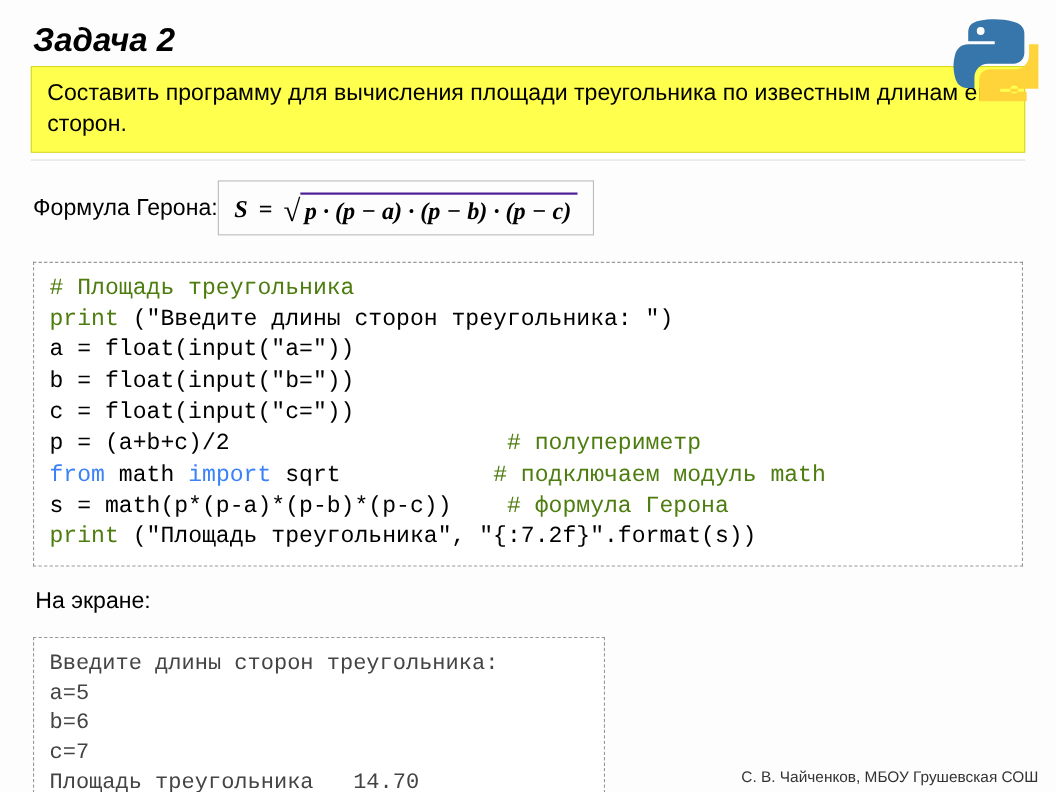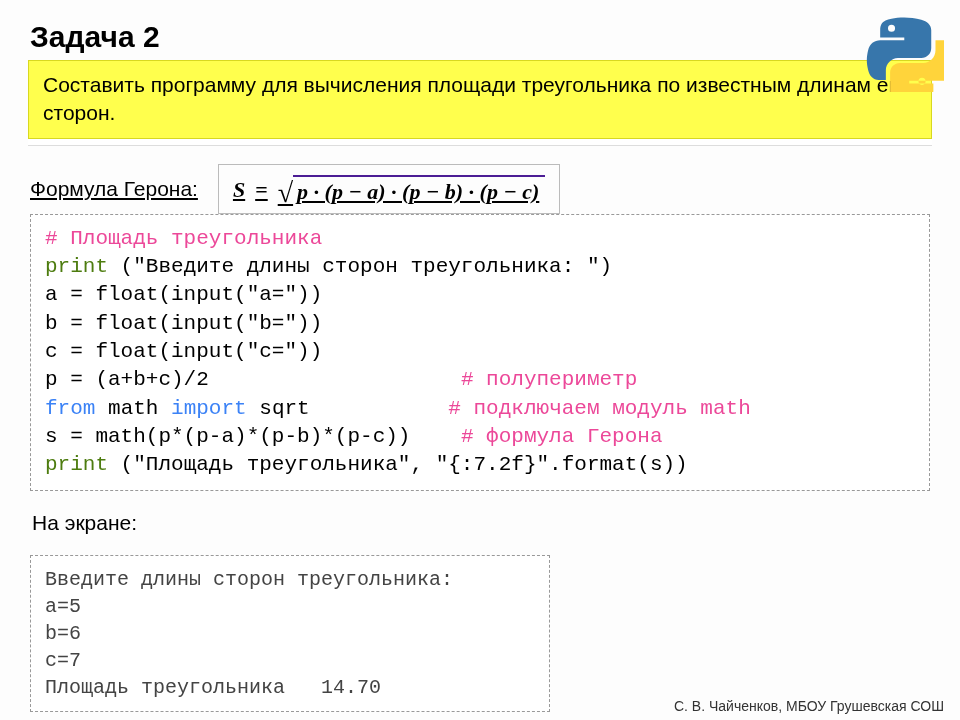--- a/index.html
+++ b/index.html
@@ -20,6 +20,7 @@
     font-size: 30px;
     font-weight: bold;
     margin: 0 0 6px 2px;
+    font-style: italic;
   }
   .problem {
     background: #ffff4d;

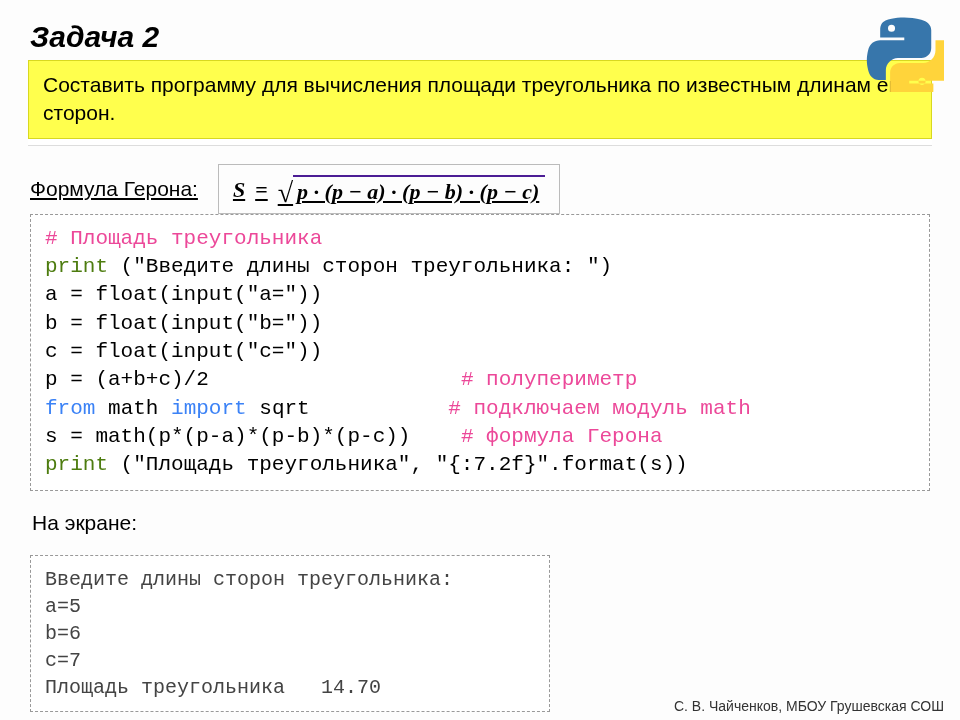--- a/index.html
+++ b/index.html
@@ -38,9 +38,8 @@
   .formula-row {
     display: flex;
     align-items: center;
-    gap: 20px;
-    margin: 0 0 0 2px;
-    text-decoration: underline;
+    gap: 0;
+    margin: 0 0 24px 2px;
   }
   .formula-label {
     font-size: 21px;

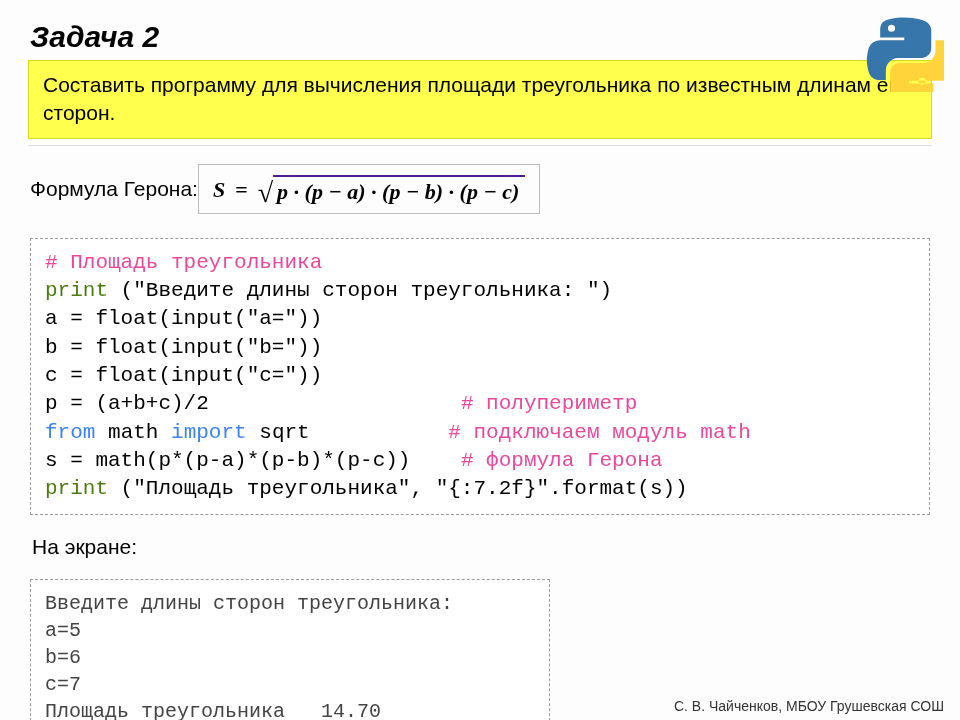--- a/index.html
+++ b/index.html
@@ -90,7 +90,7 @@
     font-size: 21px;
     margin: 20px 0 20px 4px;
   }
-  .cm { color: #ec4899; }
+  .cm { color: #4d7c0f; }
   .kw { color: #3b82f6; }
   .fn { color: #4d7c0f; }
   .footer {

